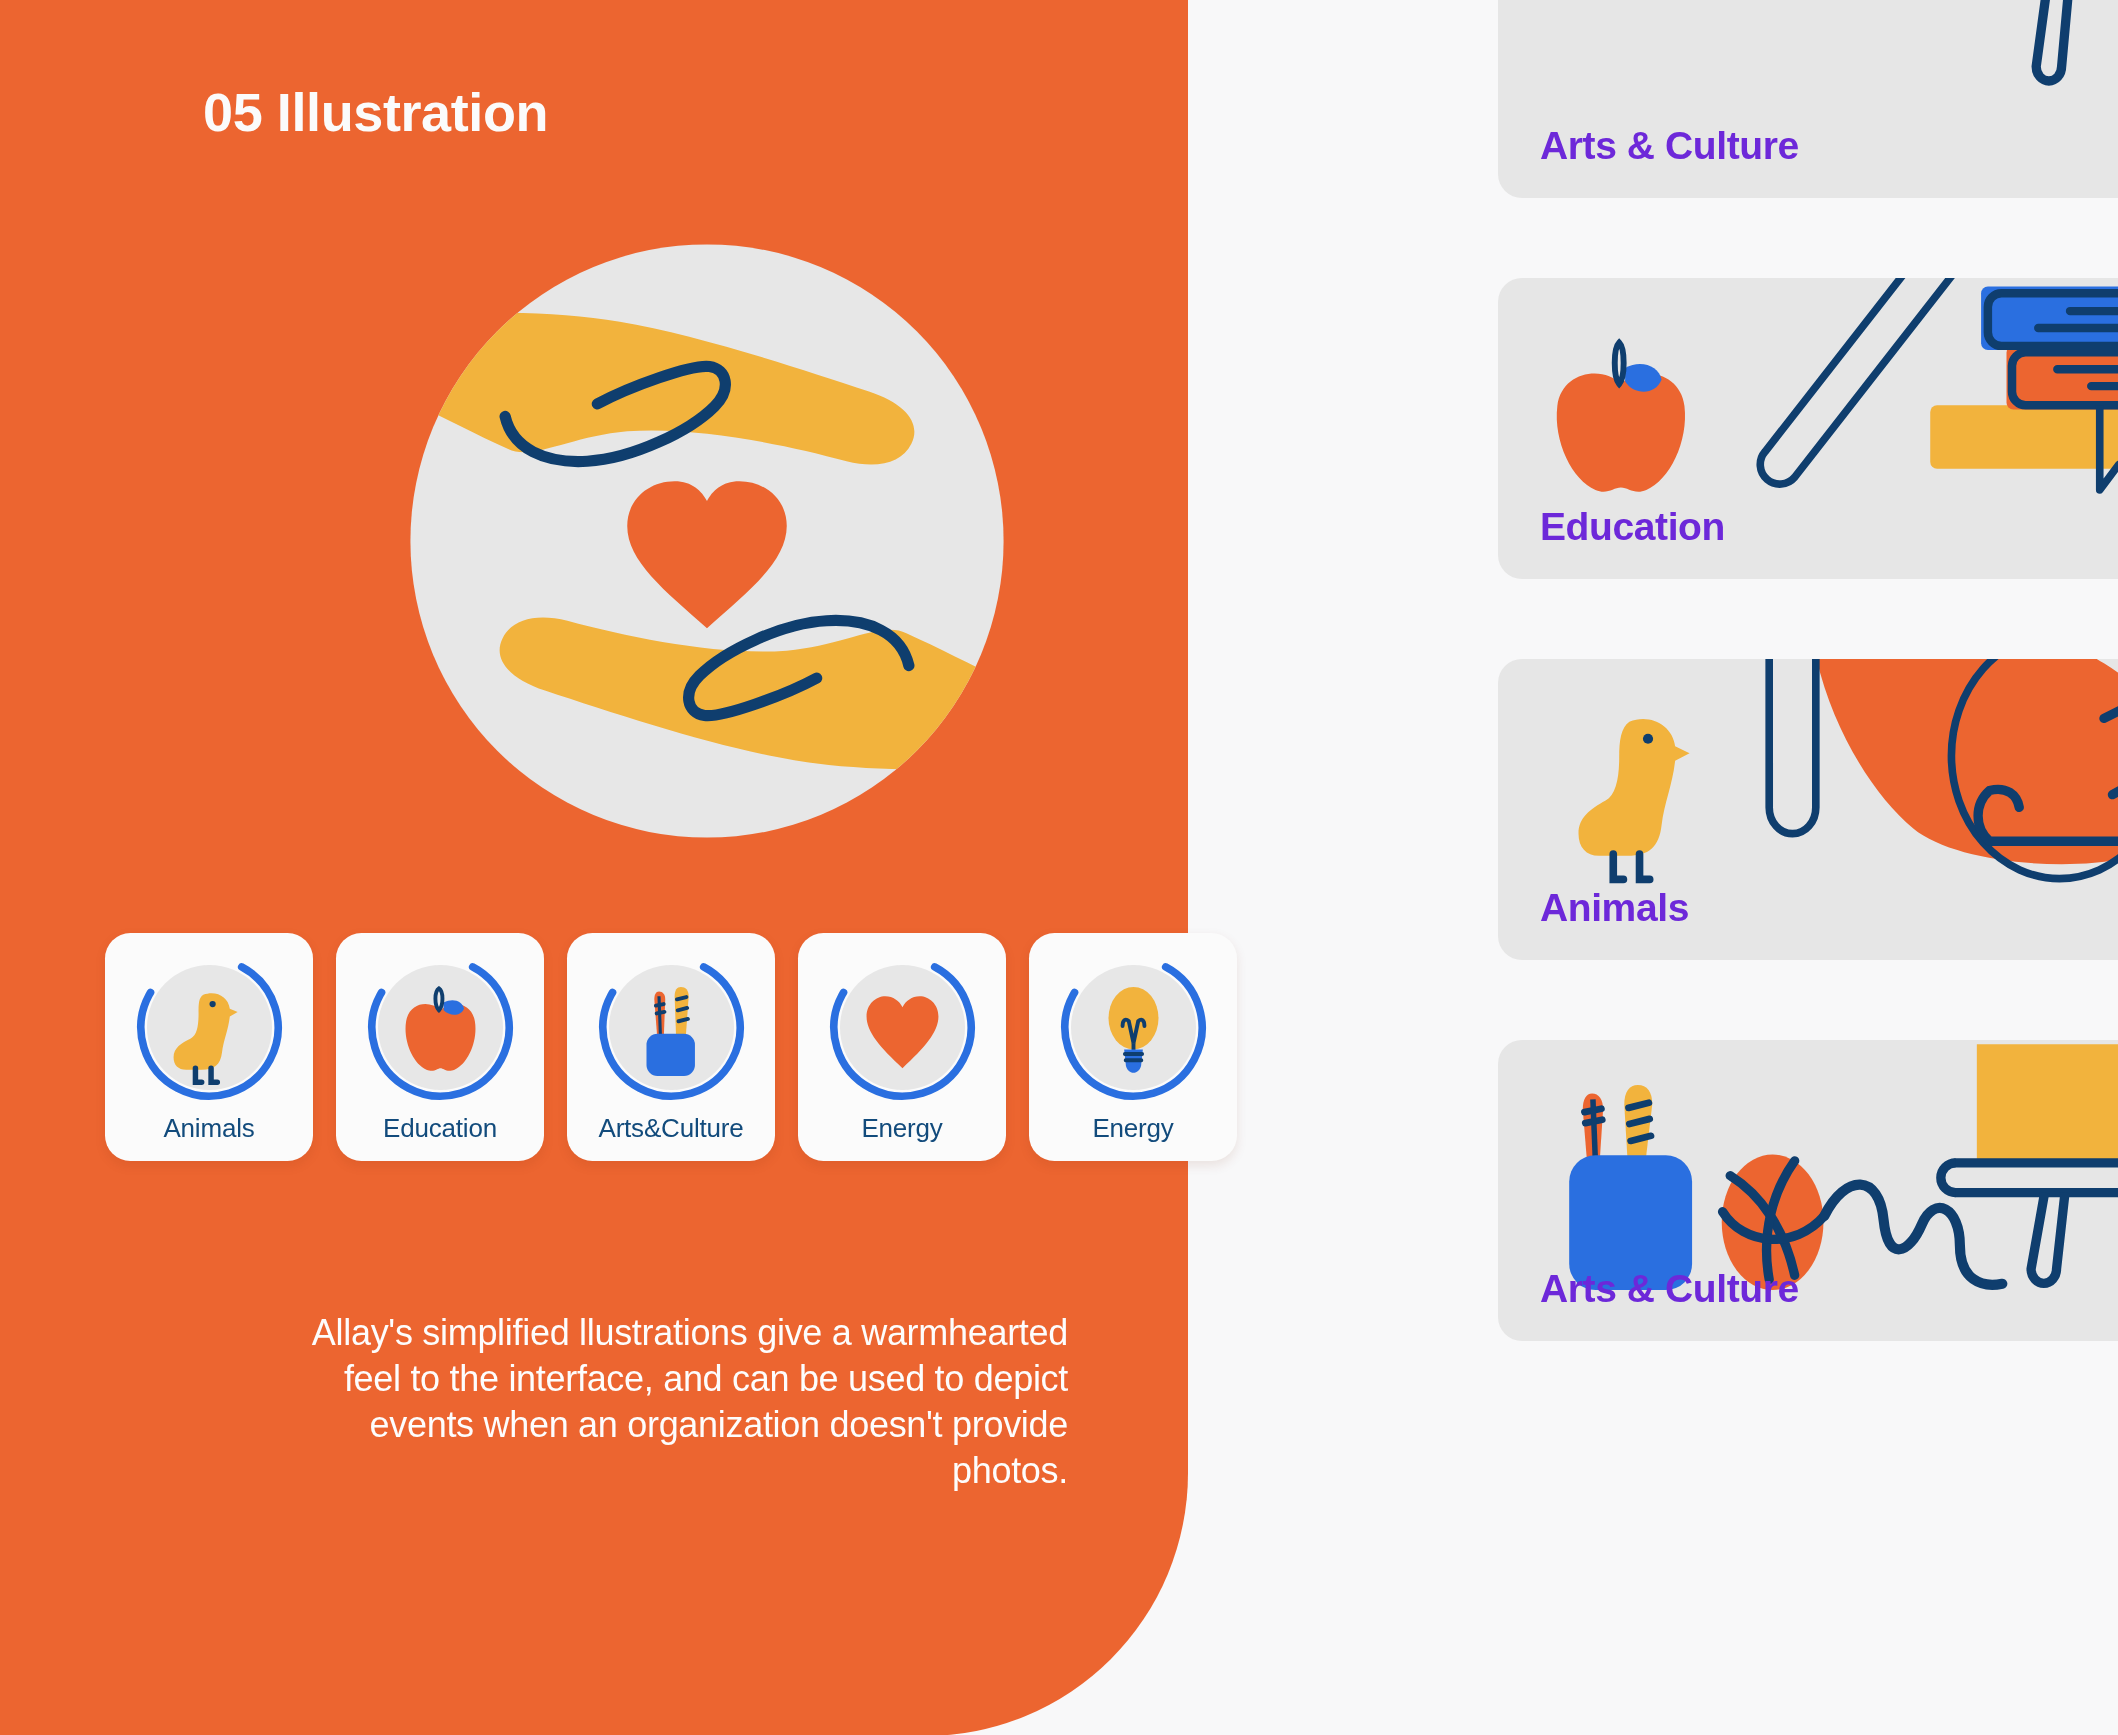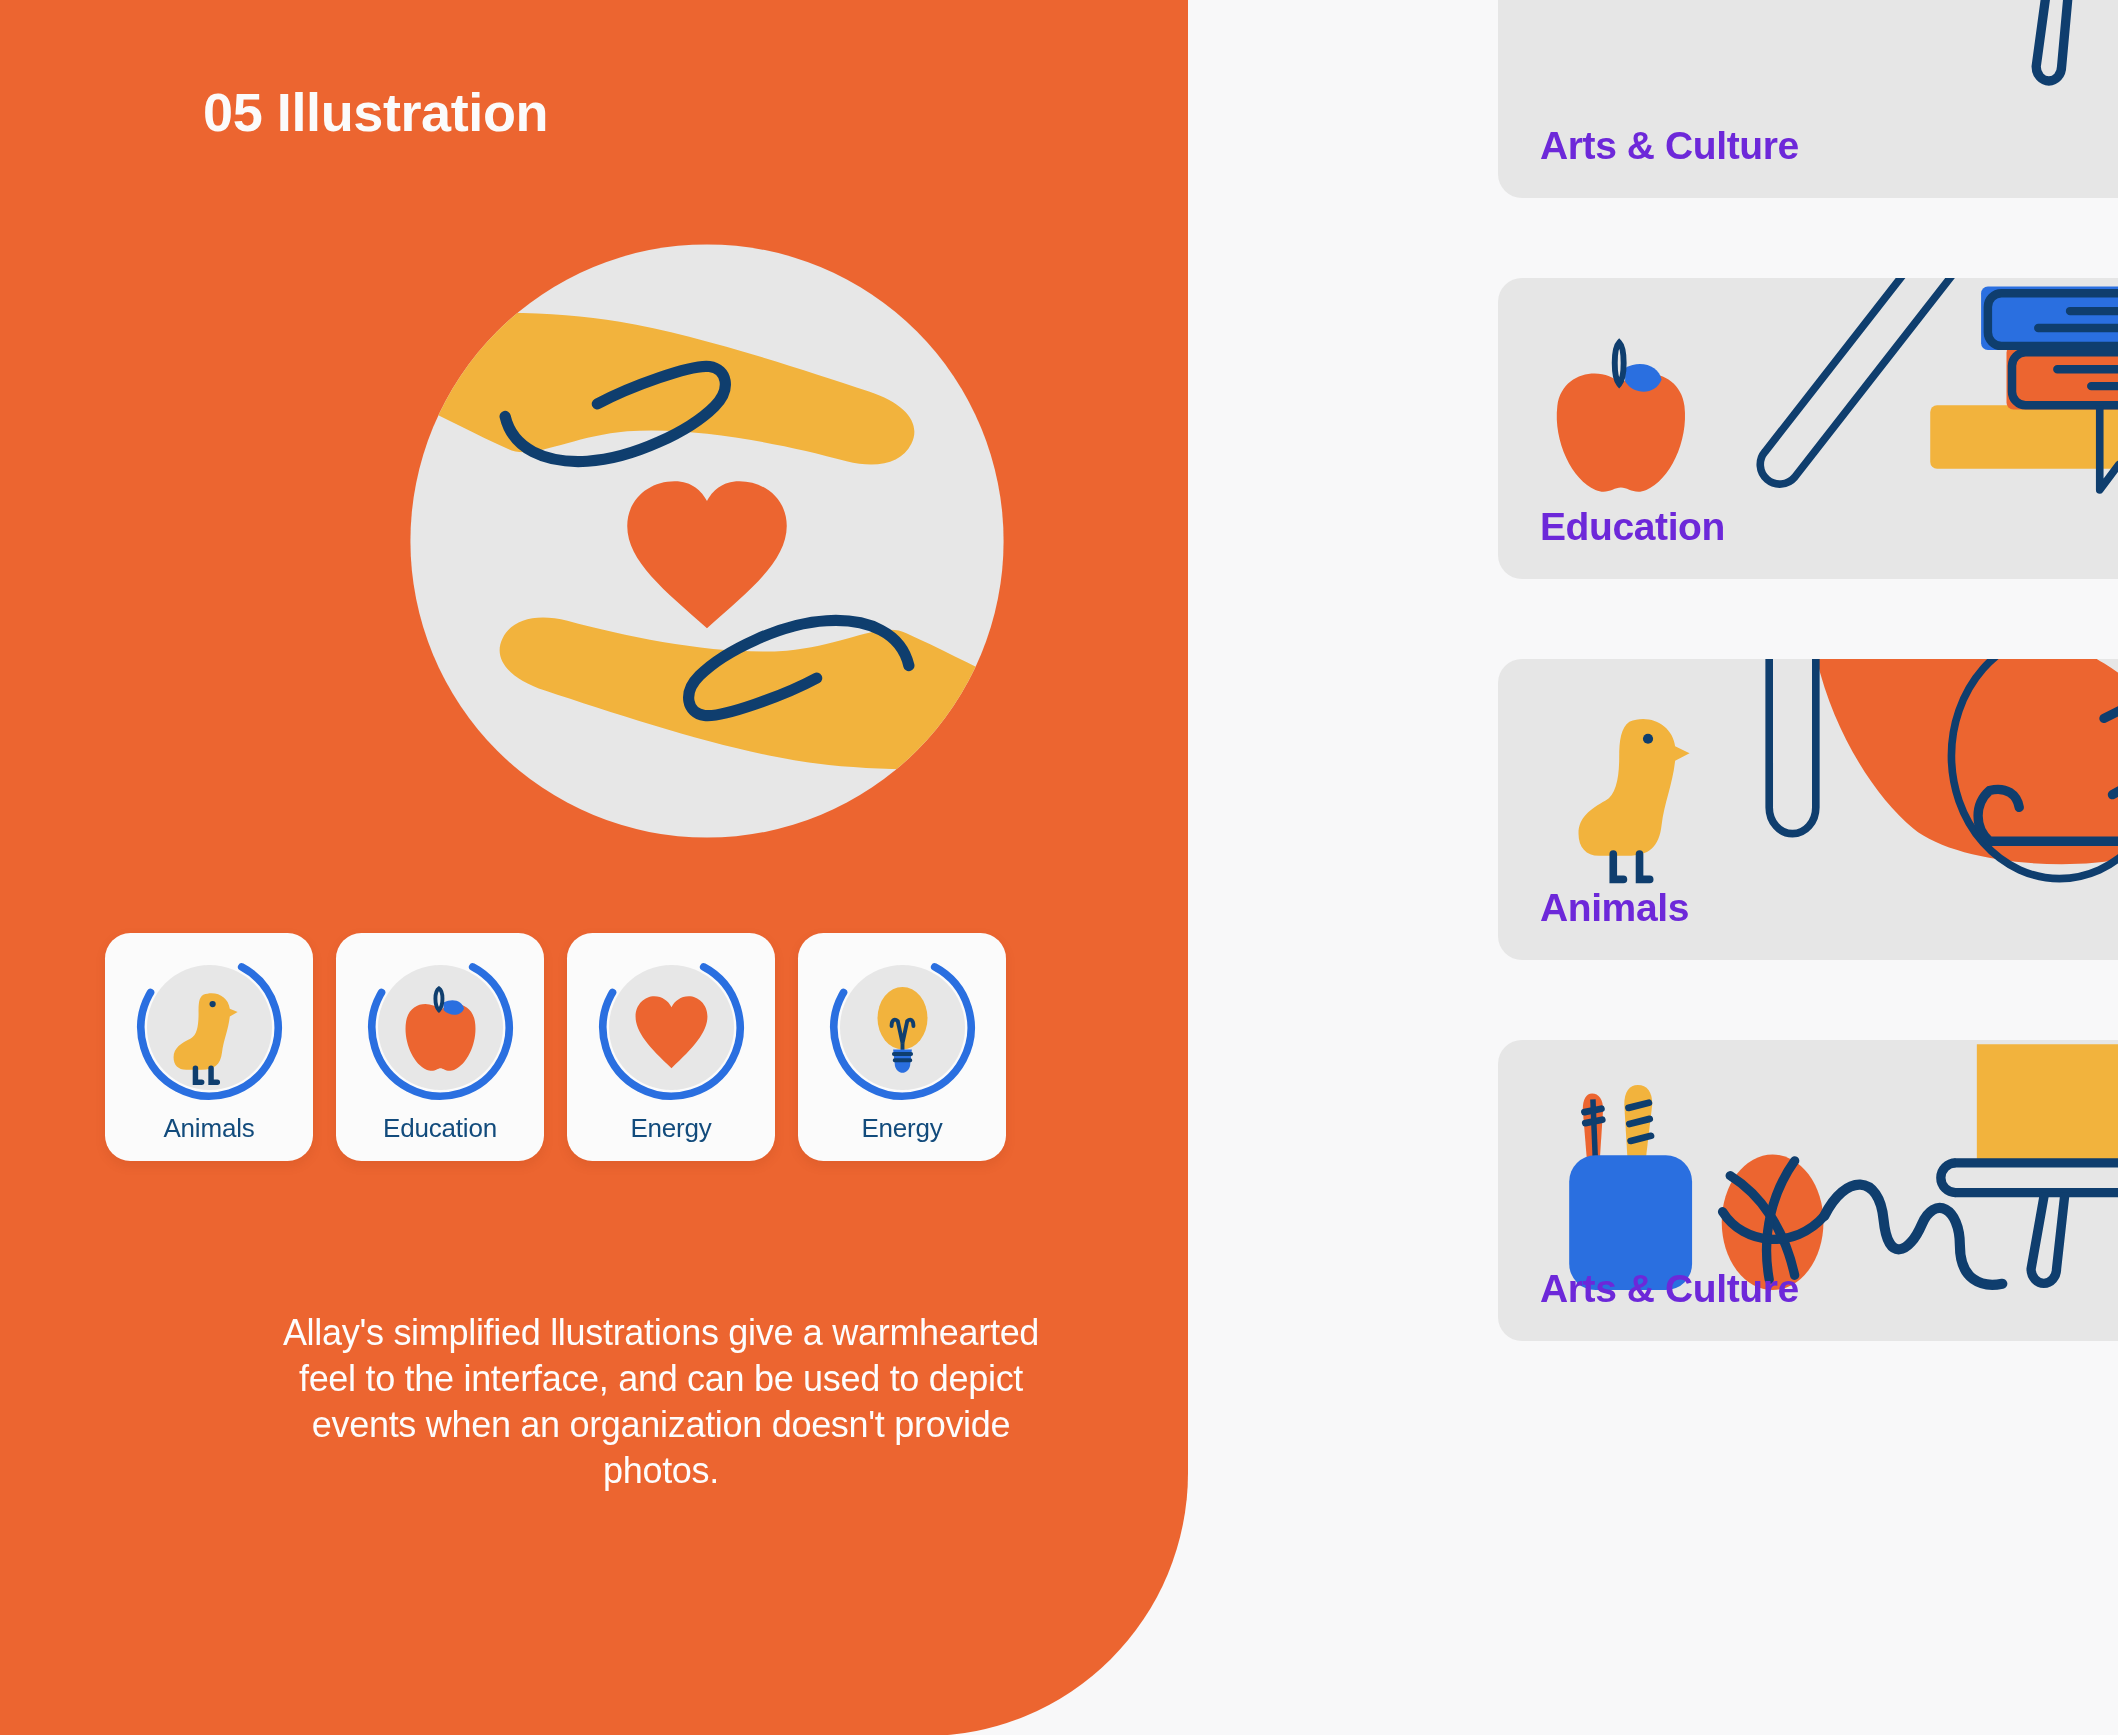--- a/index.html
+++ b/index.html
@@ -251,6 +251,28 @@
         <div class="chip-label">Education</div>
       </div>
 
+      <div class="chip">
+        <div class="chip-badge">
+          <svg class="ring" viewBox="0 0 352 352">
+            <circle cx="176" cy="176" r="162" fill="none" stroke="#2A6FE0" stroke-width="18" stroke-linecap="round" stroke-dasharray="770 248" transform="rotate(-62 176 176)"></circle>
+          </svg>
+          <div class="disc"></div>
+          <div class="glyph">
+            <svg viewBox="0 0 160 160">
+
+              <path d="M 64 34 C 69 34 72 38 72 44 L 70 96 L 62 96 L 58 44 C 58 38 60 34 64 34 Z" fill="#EC6530"></path>
+              <path d="M 60 52 L 70 50 M 61 62 L 71 60" stroke="#0F3E6E" stroke-width="5" stroke-linecap="round"></path>
+              <path d="M 64 40 L 66 96" stroke="#0F3E6E" stroke-width="4"></path>
+
+              <path d="M 92 28 C 98 28 102 32 102 40 L 98 96 L 86 96 L 84 40 C 84 32 87 28 92 28 Z" fill="#F2B33D"></path>
+              <path d="M 87 44 L 99 41 M 88 58 L 100 55 M 89 72 L 101 69" stroke="#0F3E6E" stroke-width="5" stroke-linecap="round"></path>
+
+              <rect x="48" y="88" width="62" height="54" rx="14" fill="#2A6FE0"></rect>
+            </svg>
+          </div>
+        </div>
+        <div class="chip-label">Arts&amp;Culture</div>
+      </div>
 
       <div class="chip">
         <div class="chip-badge">

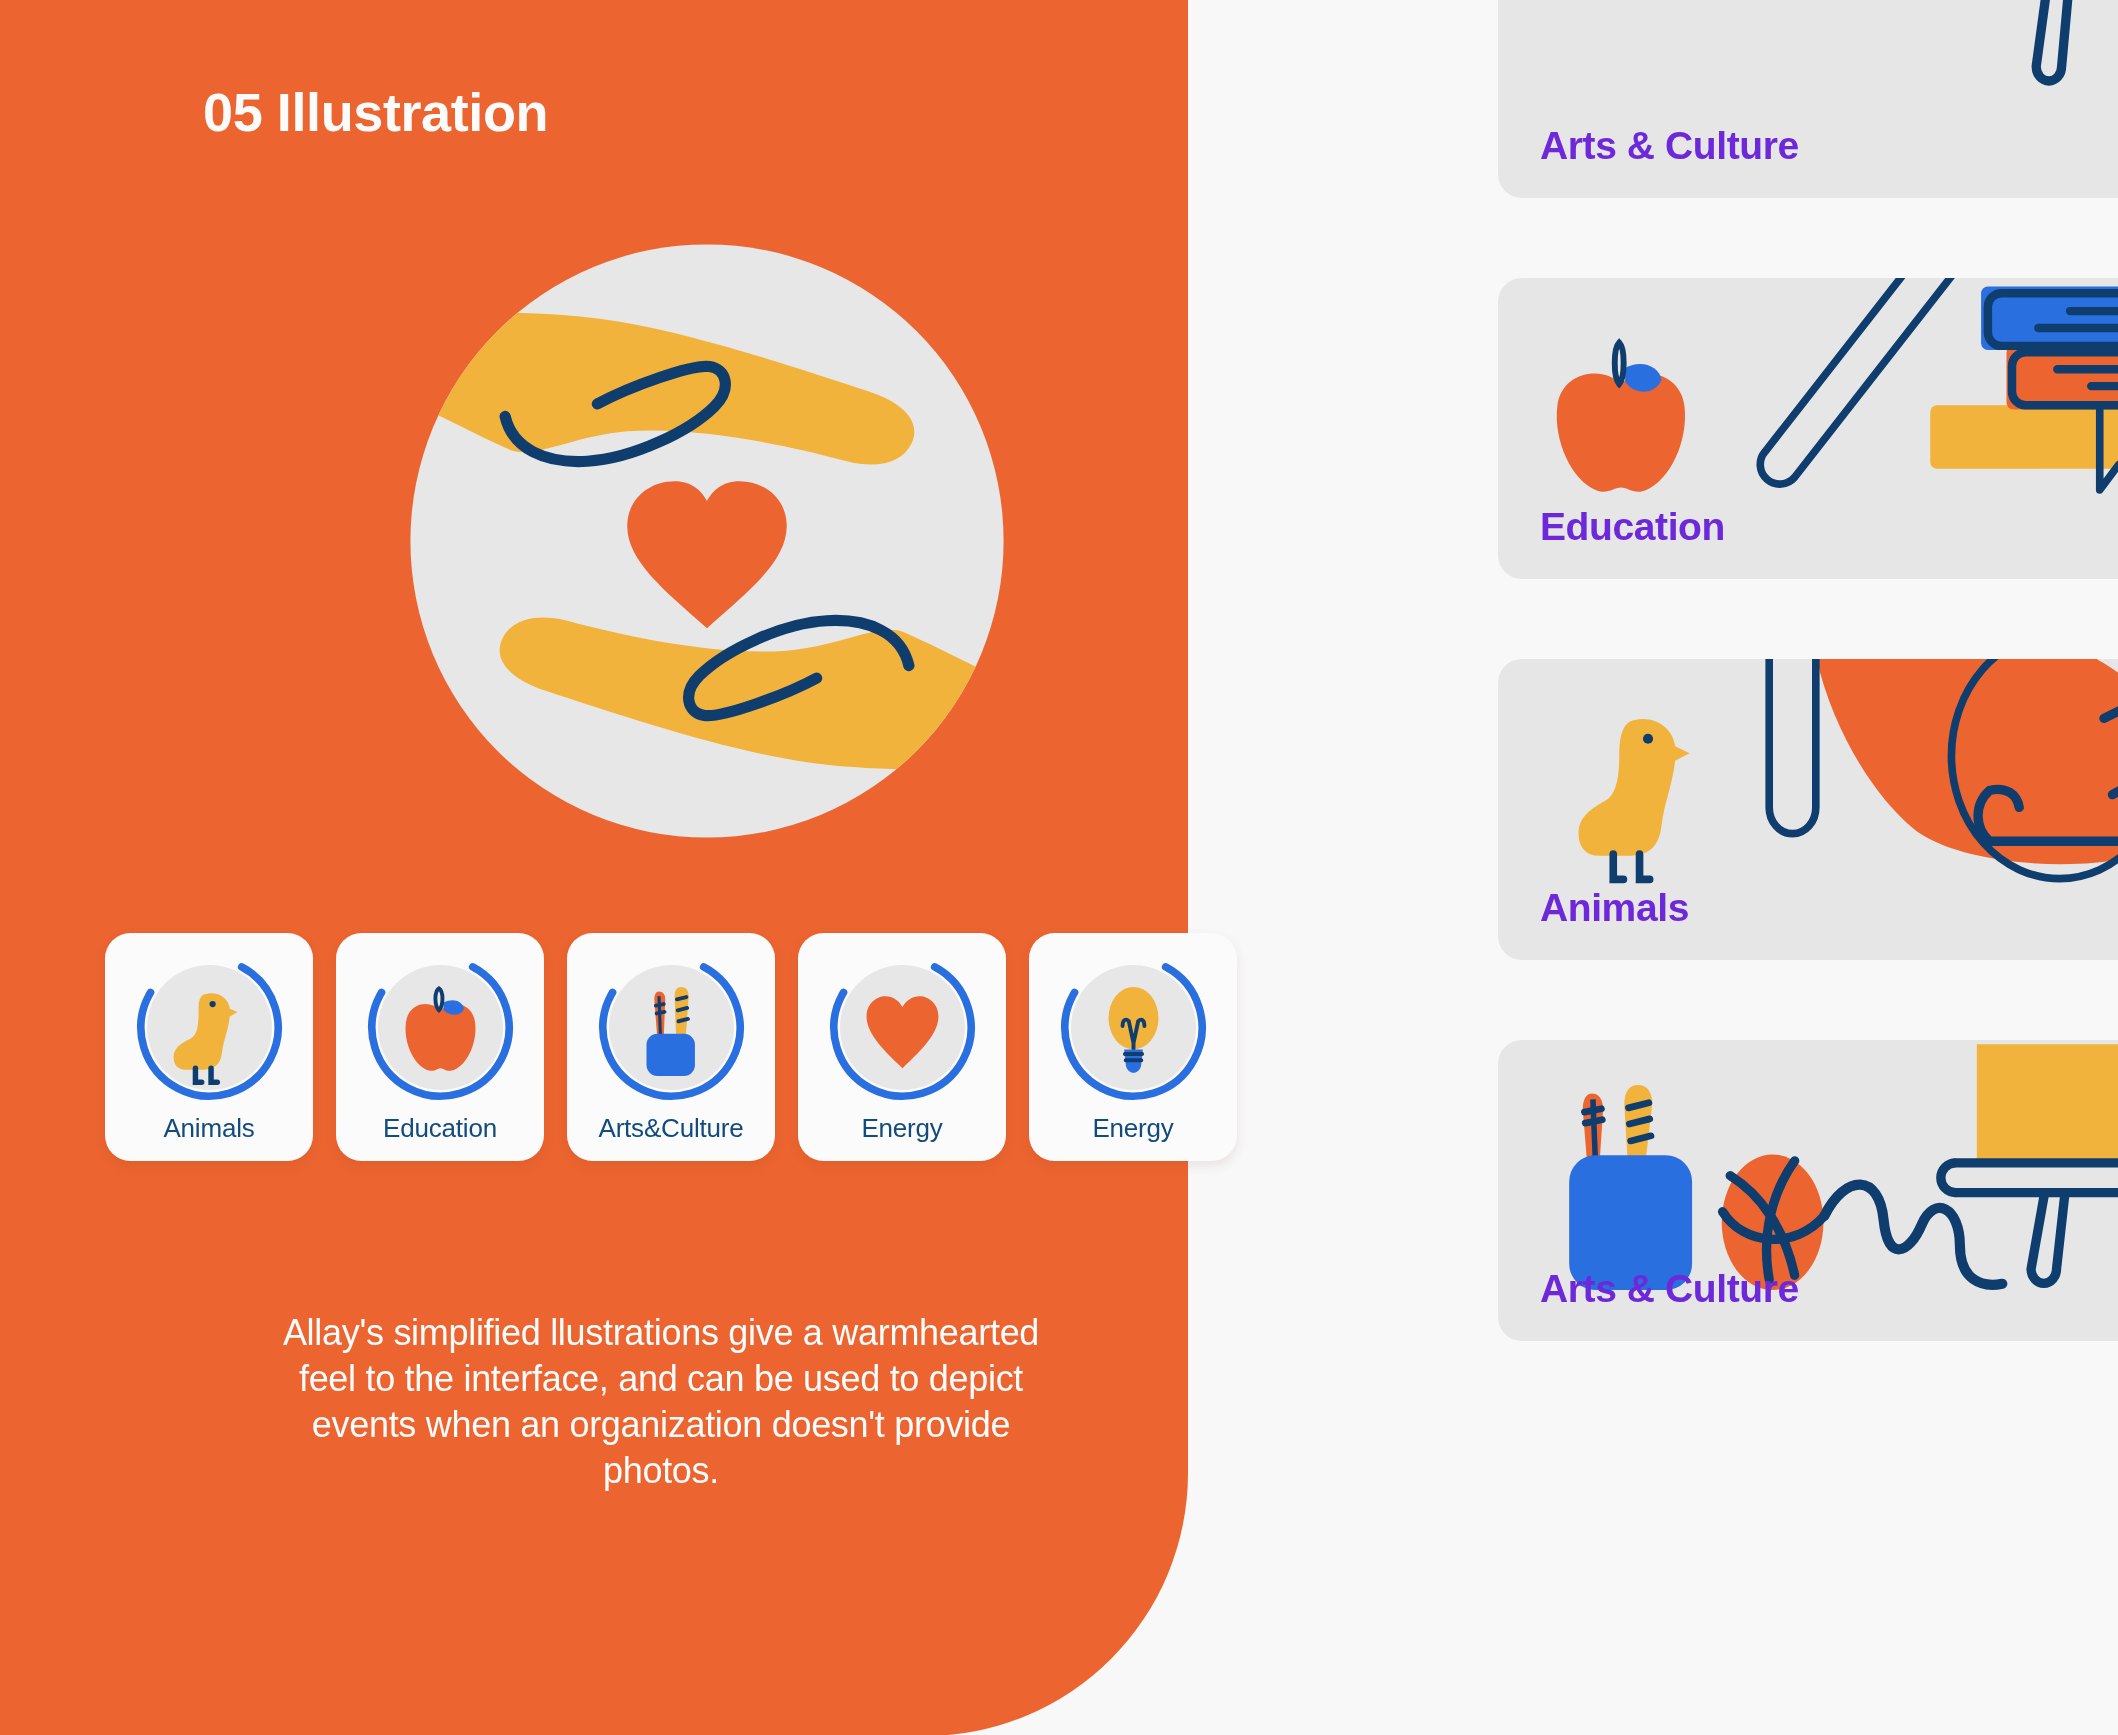--- a/index.html
+++ b/index.html
@@ -117,7 +117,7 @@
     left: 254px;
     top: 1310px;
     width: 814px;
-    text-align: center;
+    text-align: right;
     font-size: 36px;
     line-height: 1.28;
     color: #FDFDFD;

